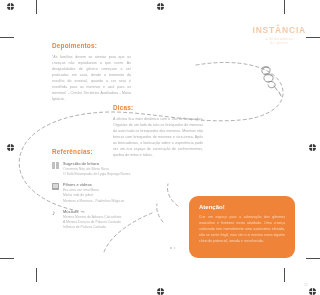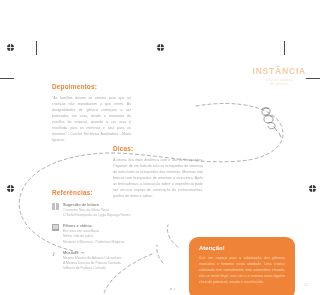--- a/index.html
+++ b/index.html
@@ -10,7 +10,7 @@
     overflow:hidden;
     position:relative;
   }
-  .page{position:absolute;inset:0;margin-top:41px;}
+  .page{position:absolute;inset:0;}
 
   
   .mark{position:absolute;background:#4d4d4d;}

